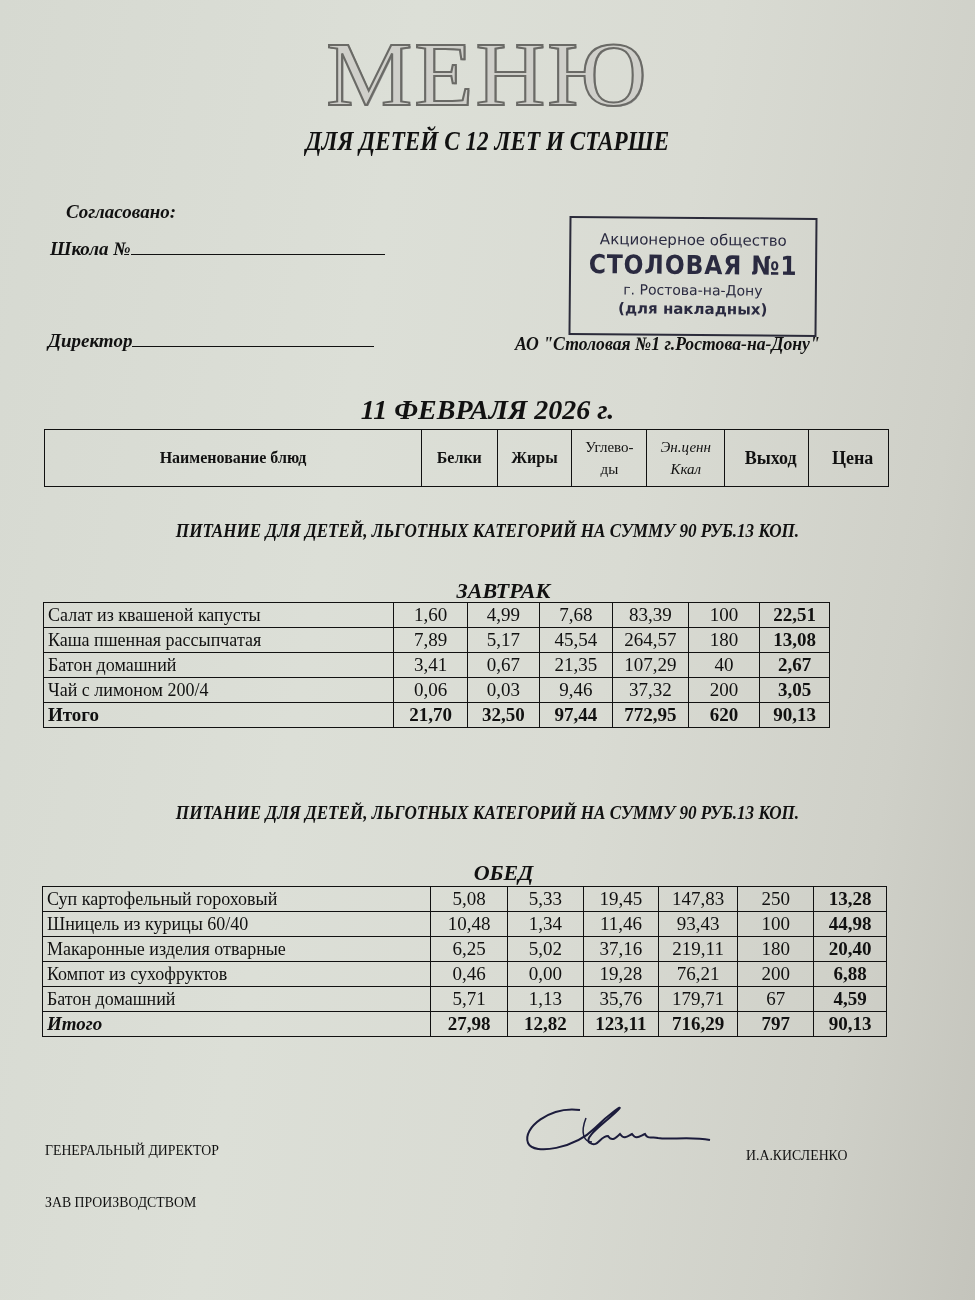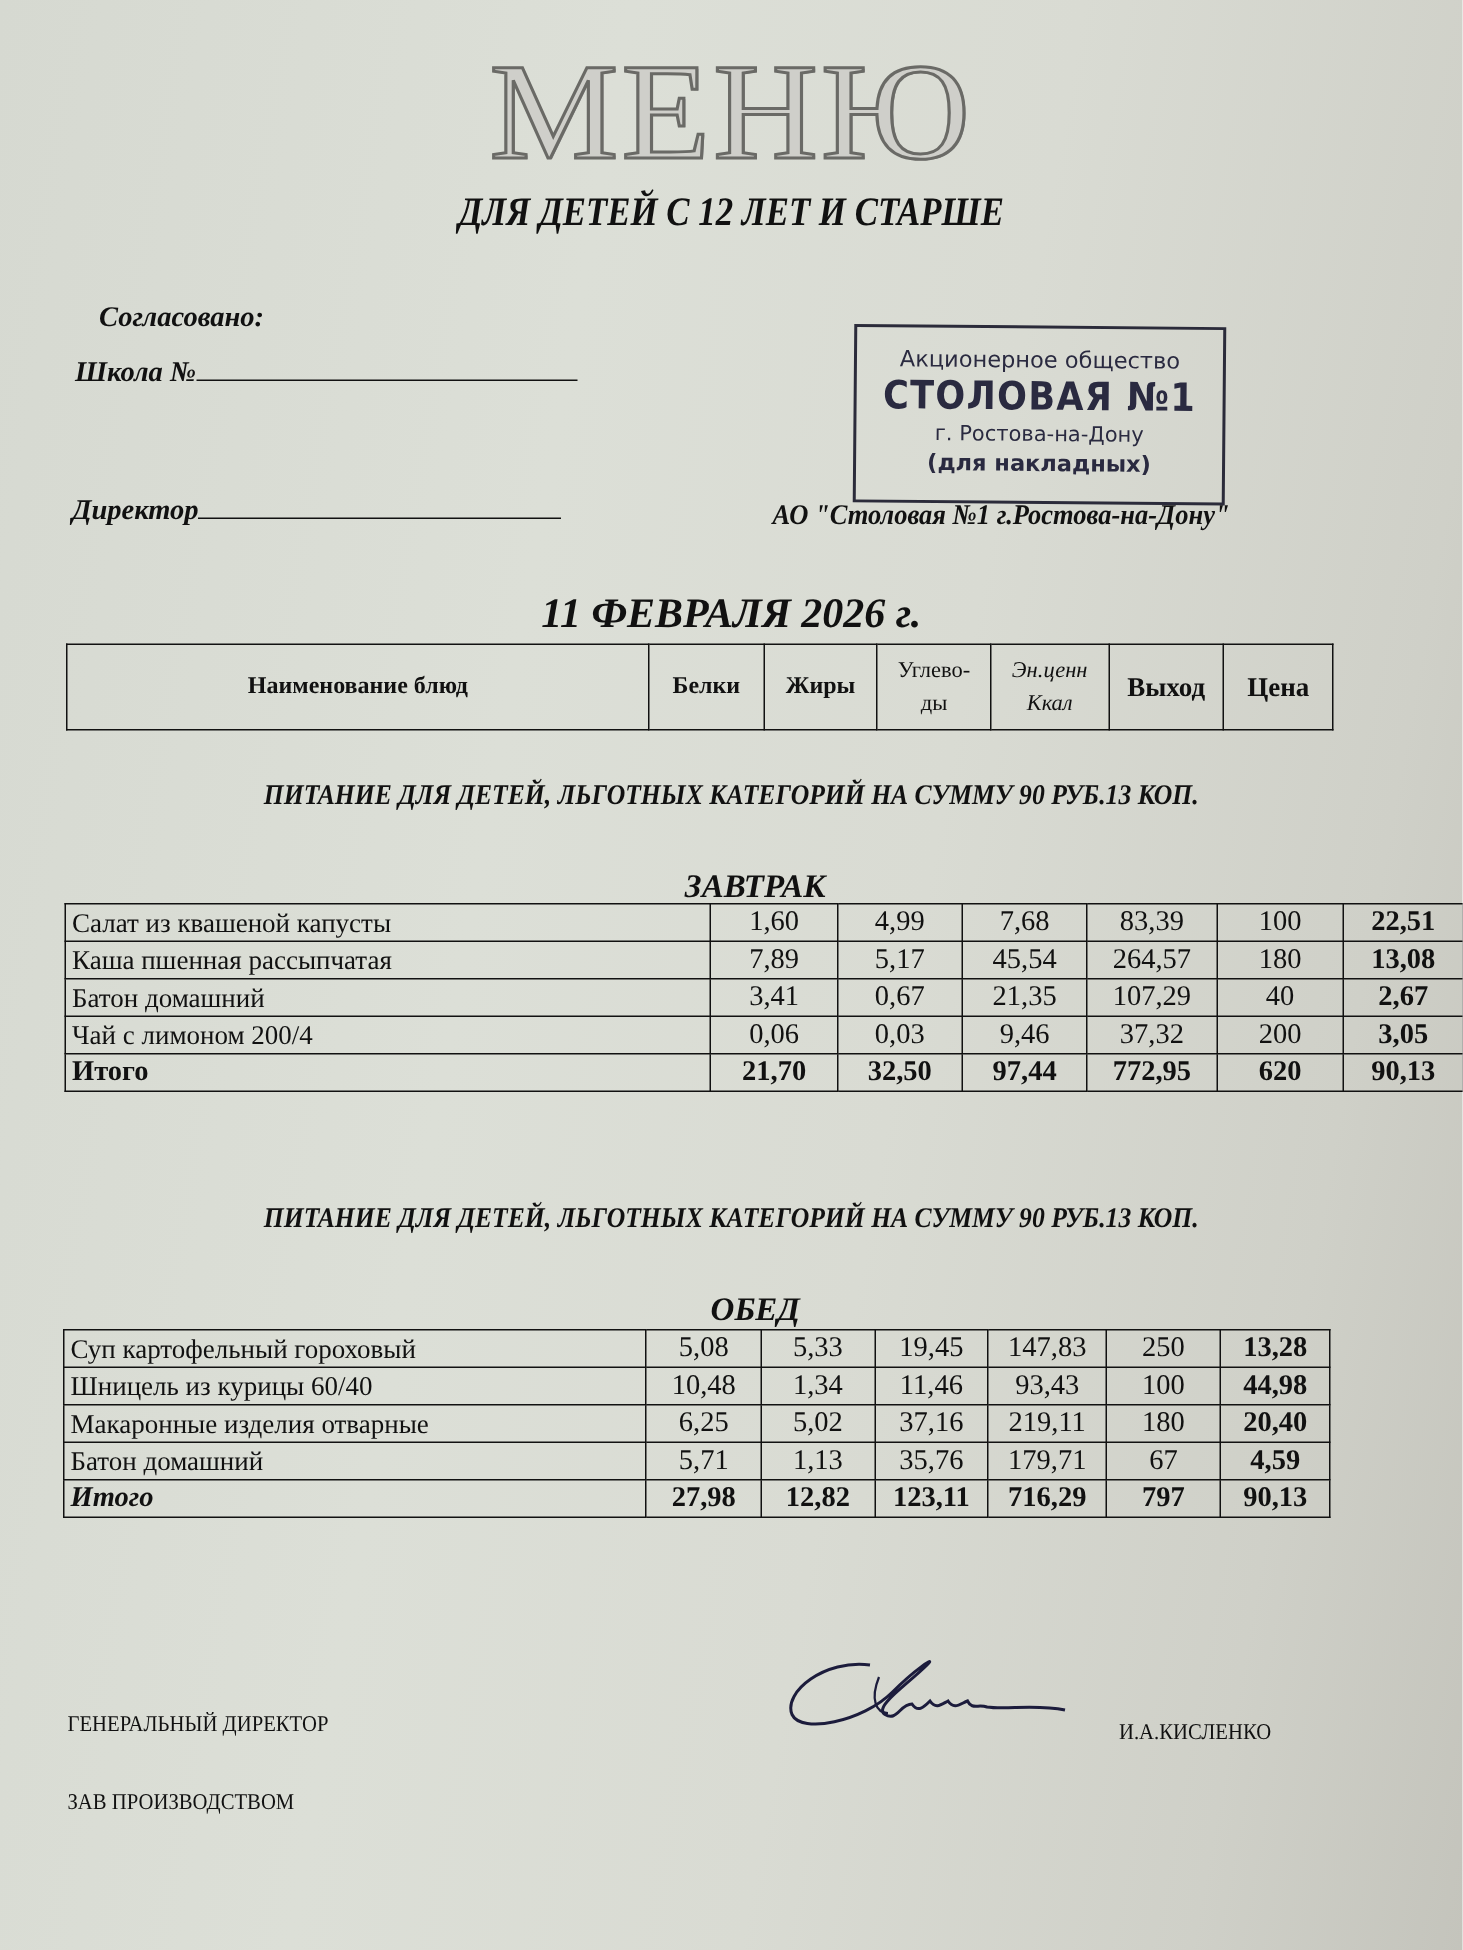--- a/index.html
+++ b/index.html
@@ -43,7 +43,7 @@
     td { border: 1.5px solid #111; padding: 0 4px; }
     .hdr td { font-weight: bold; text-align: center; font-size: 16px; height: 56px; transform-origin: center; }
     .hdr td.small { font-weight: normal; font-size: 15px; line-height: 22px; }
-    .hdr td.big { font-size: 18px; }
+    .hdr td.big { font-size: 18px; padding-left: 12px; }
     .menu td { height: 24px; font-size: 19px; line-height: 22px; }
     .menu td.name { font-size: 18px; }
     .menu td.num { text-align: center; }

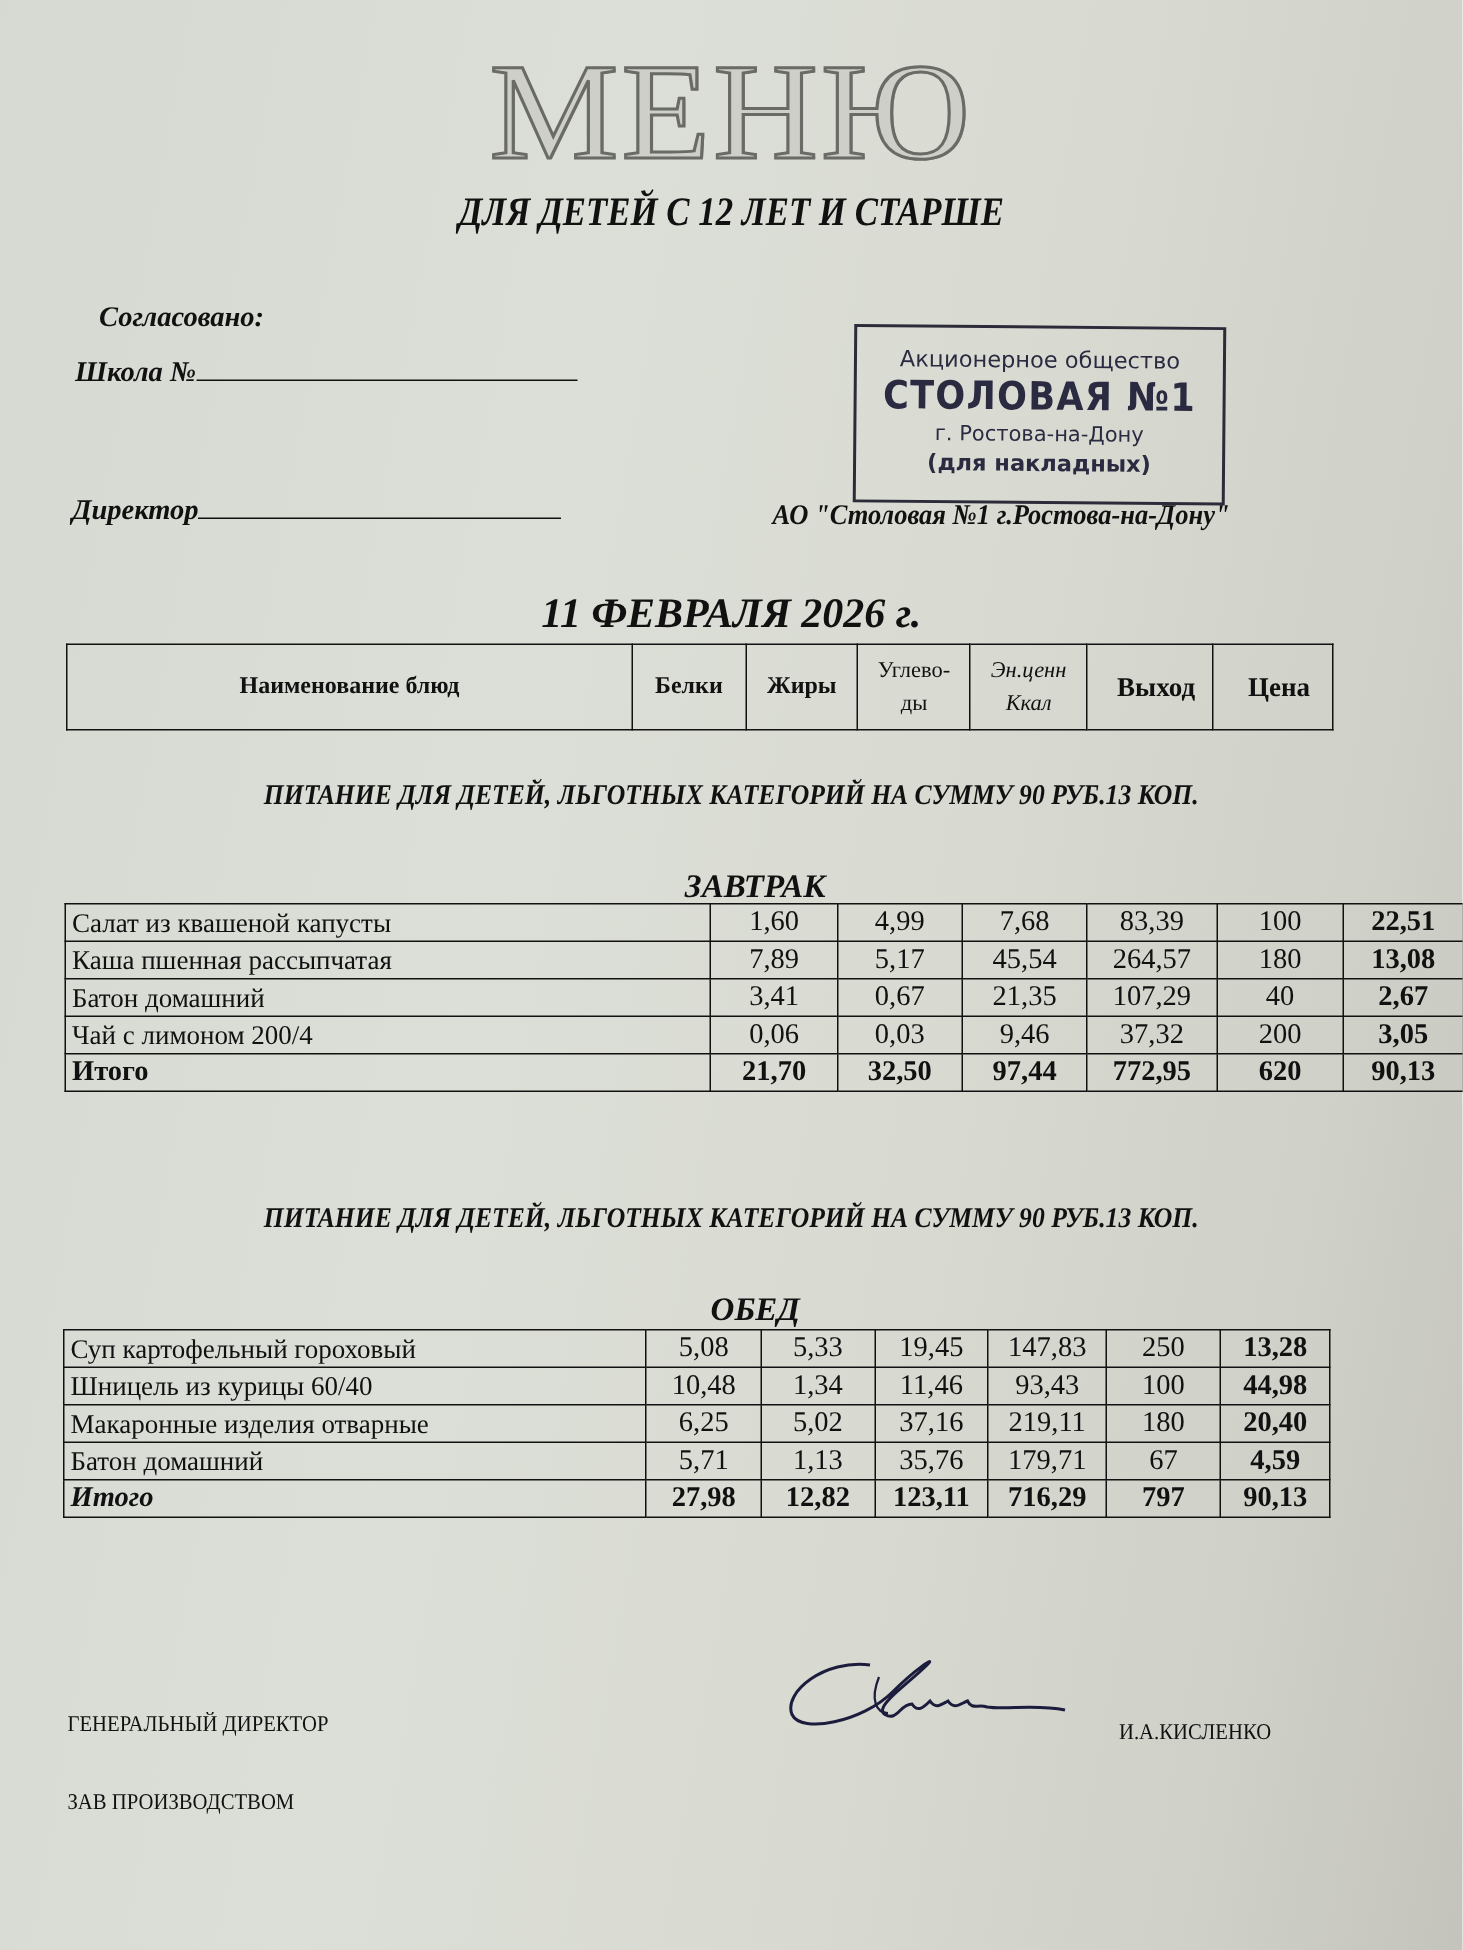--- a/index.html
+++ b/index.html
@@ -96,7 +96,7 @@
 <div class="abs section" style="top:520px;">ПИТАНИЕ ДЛЯ ДЕТЕЙ, ЛЬГОТНЫХ КАТЕГОРИЙ  НА СУММУ  90 РУБ.13 КОП.</div>
 <div class="abs meal" style="top:578px;">ЗАВТРАК</div>
 
-<table class="menu" style="left:43px; top:602px; width:933px;">
+<table class="menu" style="left:43px; top:602px; width:787px;">
   <tbody>
       <tr>
     <td class="name" style="width:384px;">Салат из квашеной капусты</td>

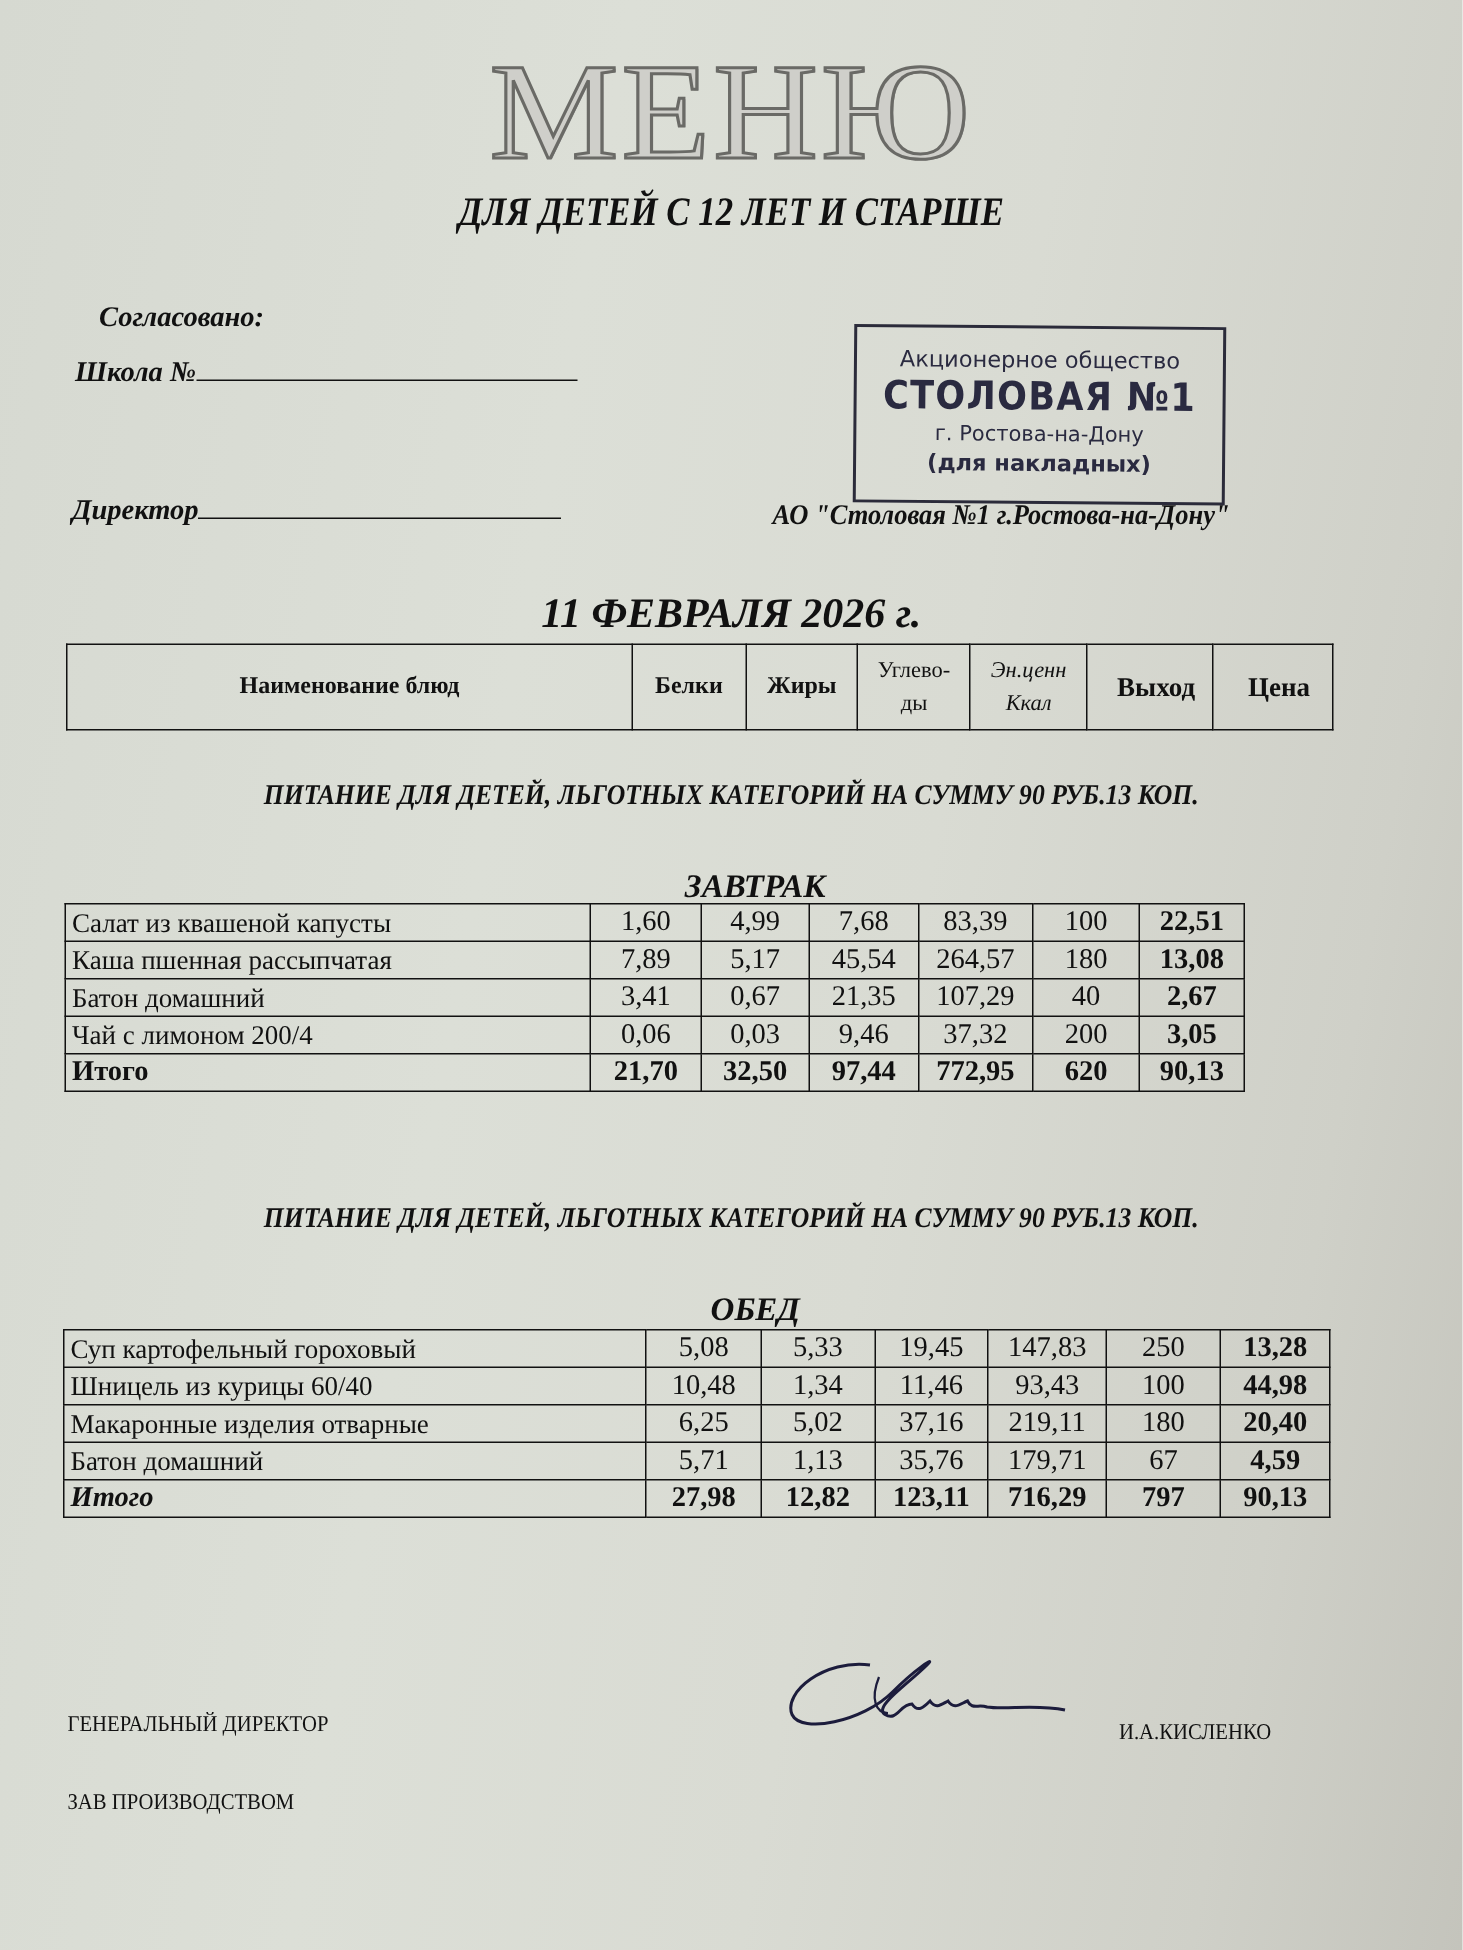--- a/index.html
+++ b/index.html
@@ -179,6 +179,15 @@
     <td class="price">20,40</td>
   </tr>
   <tr>
+    <td class="name">Компот из сухофруктов</td>
+    <td class="num">0,46</td>
+    <td class="num">0,00</td>
+    <td class="num">19,28</td>
+    <td class="num">76,21</td>
+    <td class="num">200</td>
+    <td class="price">6,88</td>
+  </tr>
+  <tr>
     <td class="name">Батон домашний</td>
     <td class="num">5,71</td>
     <td class="num">1,13</td>

